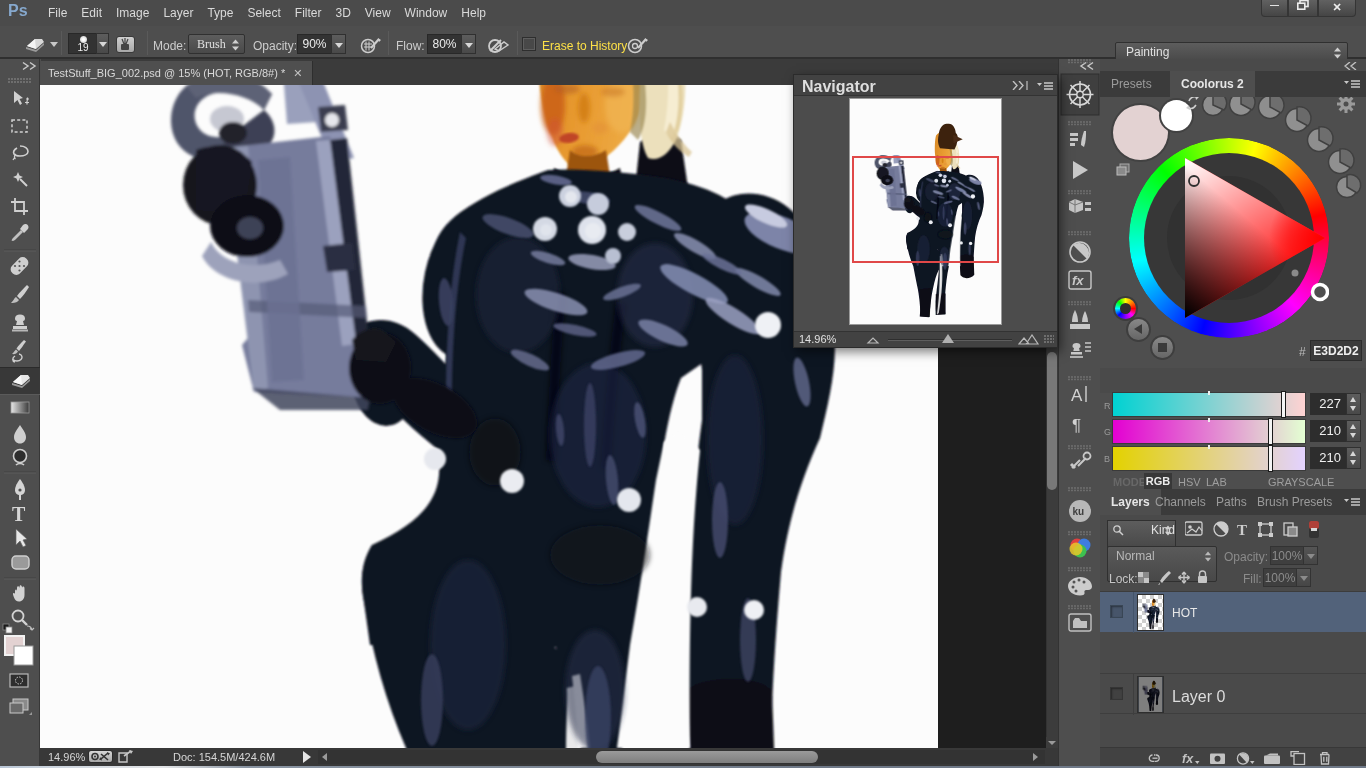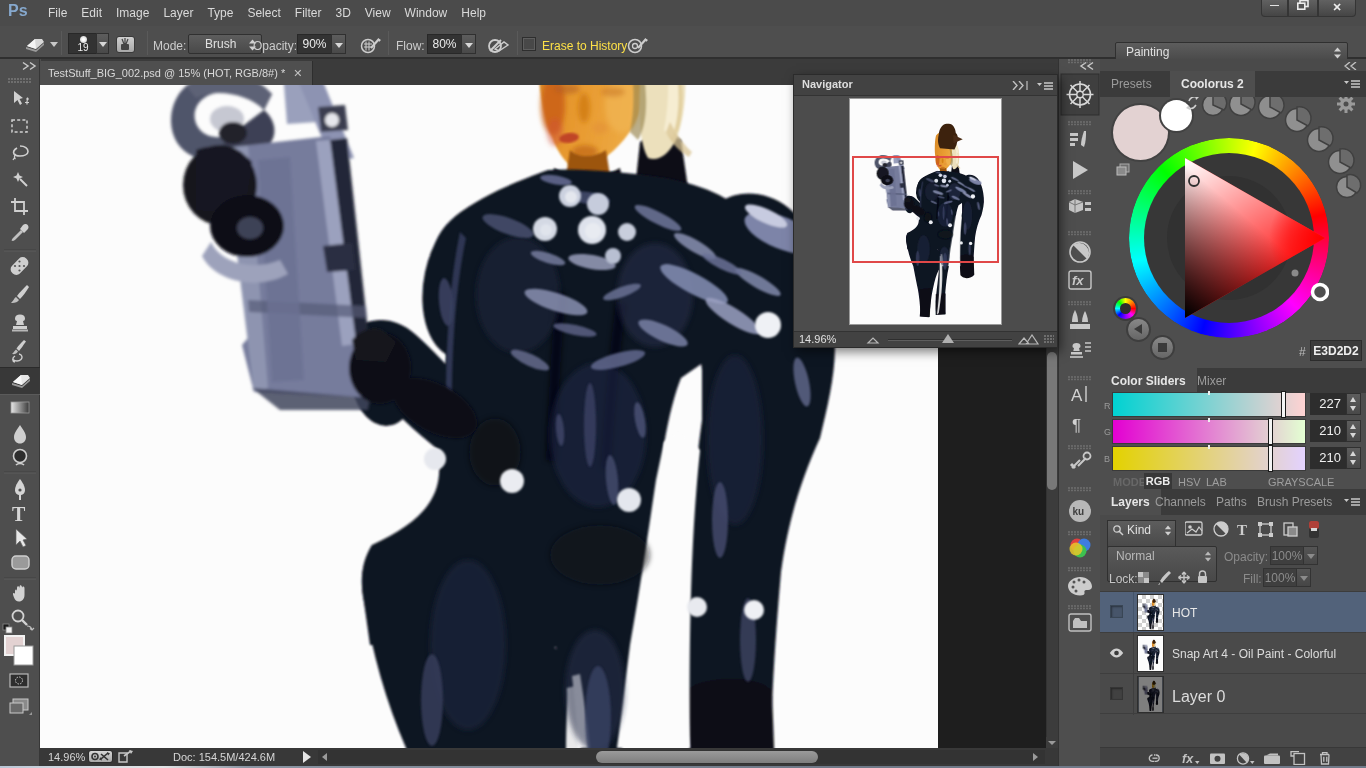--- a/index.html
+++ b/index.html
@@ -86,7 +86,7 @@
   </div>
   <div class="vdiv" style="left:147px;"></div>
   <div class="optlabel" style="left:153px;">Mode:</div>
-  <div class="abs drop" style="left:188px;top:34px;width:74px;height:20px;line-height:19px;padding-left:16px;">Brush
+  <div class="abs drop" style="left:188px;top:34px;width:57px;height:20px;line-height:19px;padding-left:8px;font-family:Liberation Serif, serif;">Brush
     <svg style="position:absolute;right:4px;top:4px;" width="9" height="12" viewBox="0 0 9 12">
         <path d="M1,4.5 L4.5,0.5 L8,4.5 Z M1,7.5 L4.5,11.5 L8,7.5 Z" fill="#d0d0d0"></path>
       </svg>

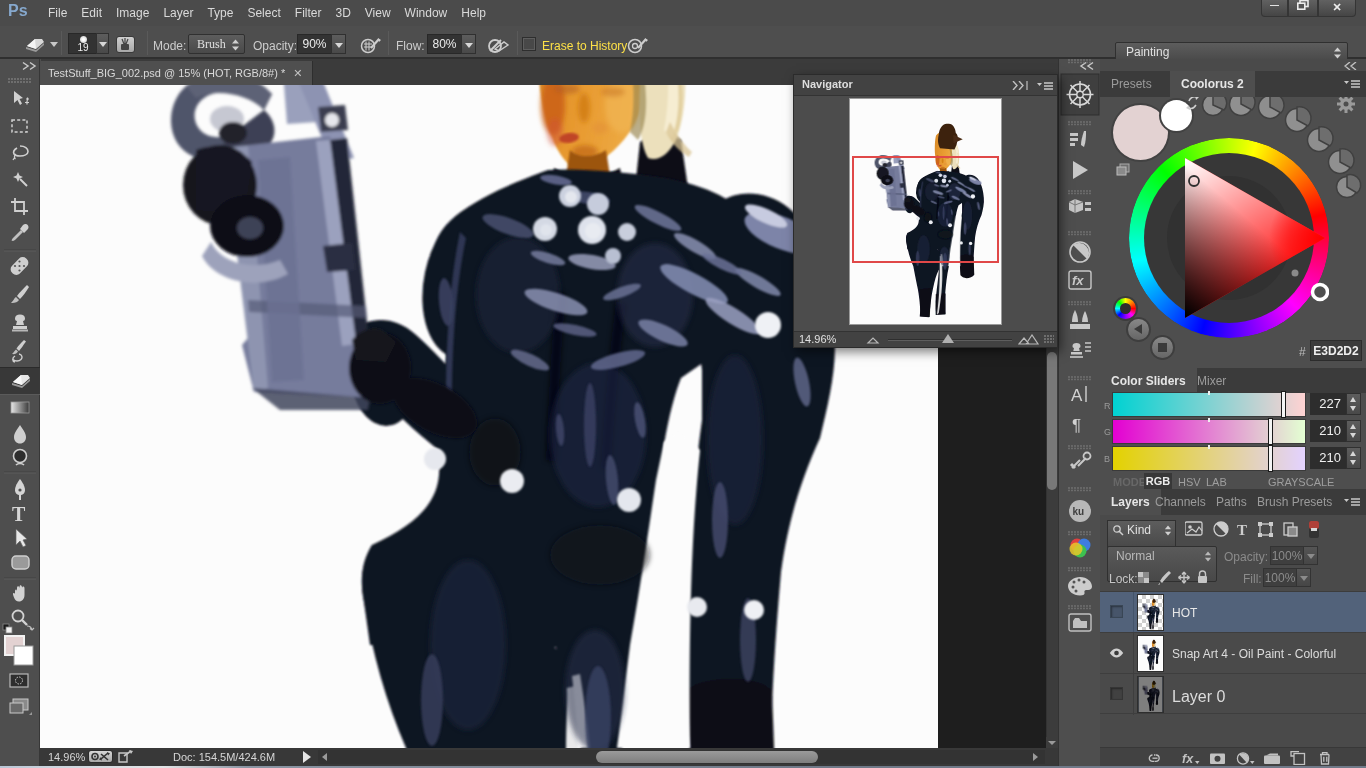--- a/index.html
+++ b/index.html
@@ -752,7 +752,7 @@
 
   <div class="abs" id="navigator">
     <div style="position:absolute;left:0;top:0;width:263px;height:21px;background:#424242;border-bottom:1px solid #333;">
-      <div style="position:absolute;left:8px;top:3px;font-size:11px;color:#dedede;font-weight:bold;">Navigator</div>
+      <div style="position:absolute;left:8px;top:3px;font-size:16px;color:#dedede;font-weight:bold;">Navigator</div>
       <svg style="position:absolute;left:218px;top:6px;" width="20" height="9" viewBox="0 0 20 9">
           <path d="M1,0 l4,4.5 -4,4.5 M7,0 l4,4.5 -4,4.5" stroke="#c0c0c0" stroke-width="1.4" fill="none"></path>
           <path d="M15,0 v9" stroke="#c0c0c0" stroke-width="1.2"></path>

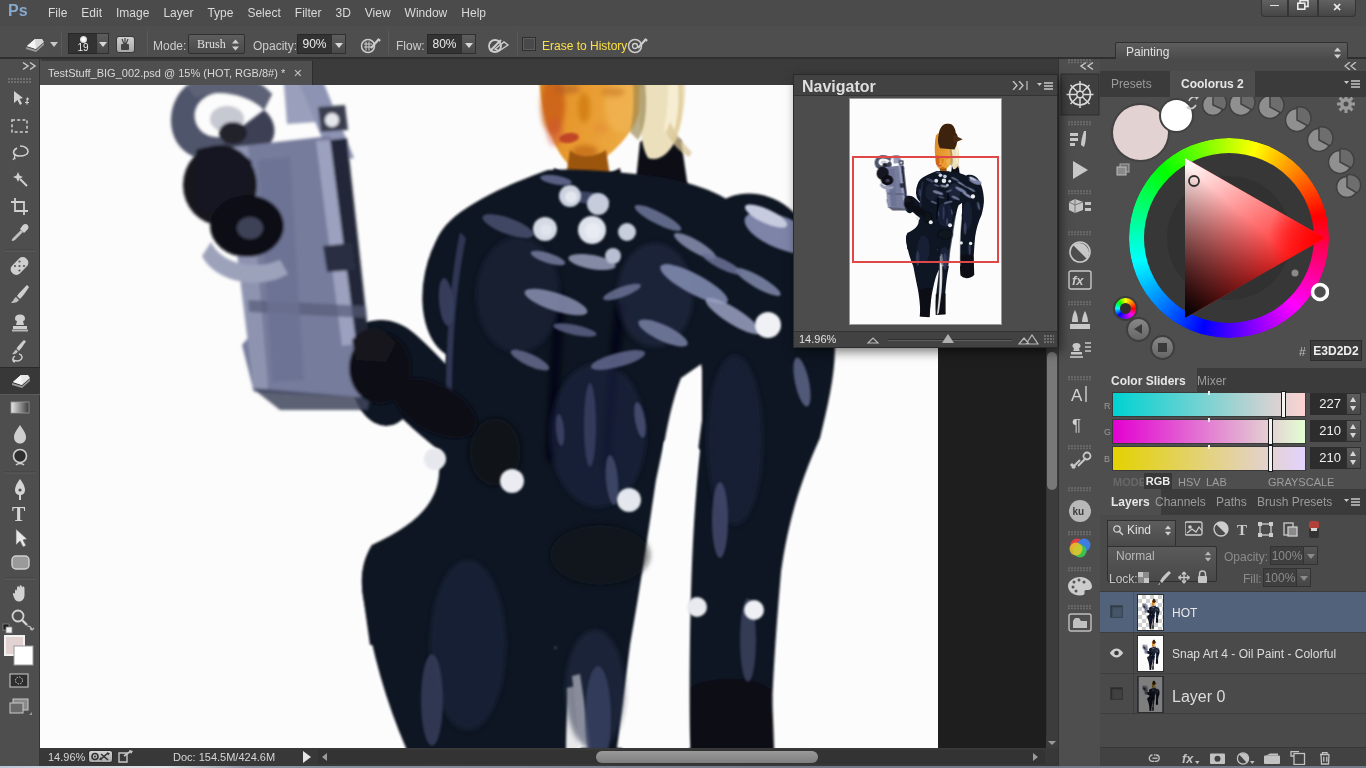--- a/index.html
+++ b/index.html
@@ -570,10 +570,6 @@
       <div style="position:absolute;left:210px;top:243px;width:52px;height:21px;background:#3c3c3c;border:1px solid #2c2c2c;color:#efefef;font-size:12px;font-weight:bold;line-height:20px;text-align:center;">E3D2D2</div>
     </div>
 
-    <div class="tabrow" style="position:absolute;left:0;top:309px;width:266px;height:25px;">
-      <div class="tab active" style="left:0;">Color Sliders</div>
-      <div class="tab" style="left:86px;">Mixer</div>
-    </div>
     <div style="position:absolute;left:0;top:334px;width:266px;height:96px;background:#4e4e4e;">
       <div style="position:absolute;left:4px;top:8px;font-size:9px;color:#9a9a9a;">R</div>
       <div style="position:absolute;left:13px;top:-3px;width:192px;height:3px;"></div>

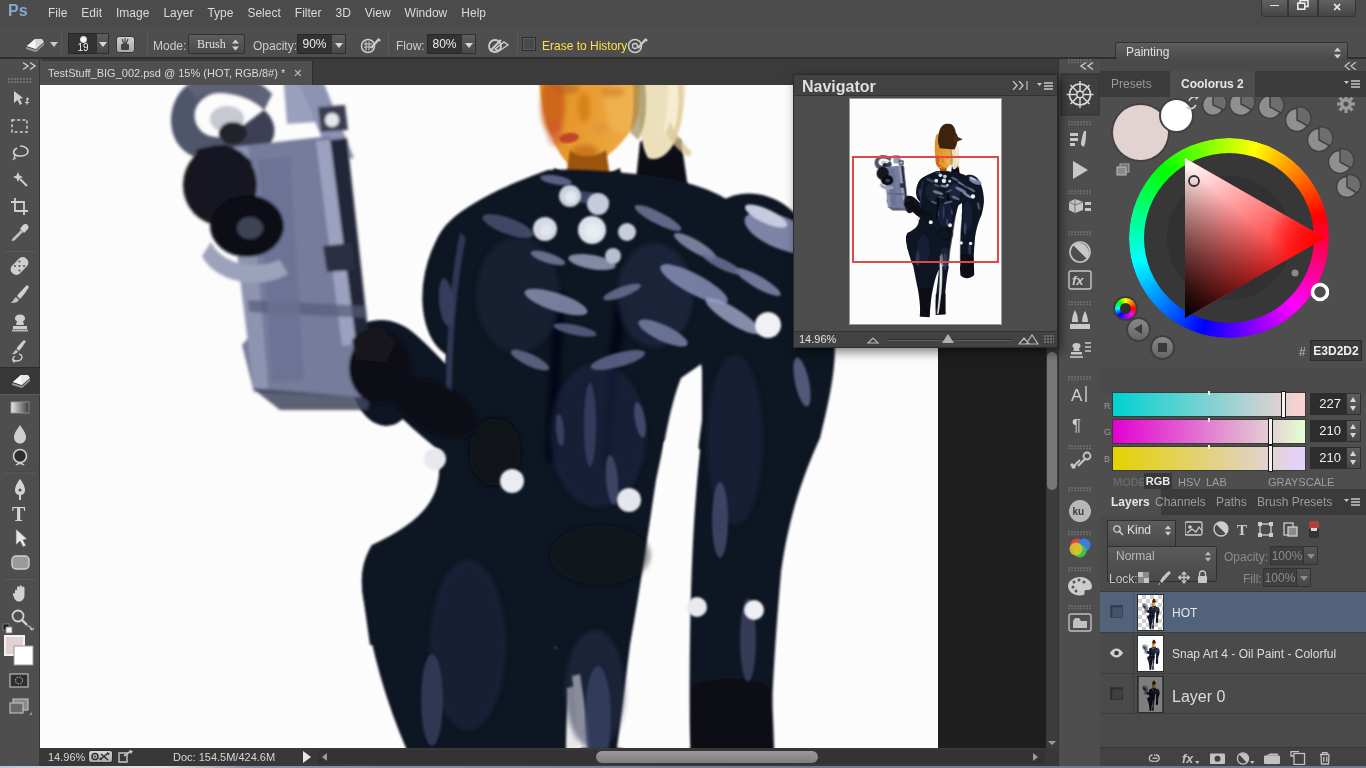--- a/index.html
+++ b/index.html
@@ -622,7 +622,7 @@
     </div>
     <div style="position:absolute;left:0;top:456px;width:266px;height:251px;background:#4a4a4a;">
 
-      <div style="position:absolute;left:7px;top:5px;width:69px;height:28px;background:linear-gradient(#5d5d5d,#494949);border:1px solid #303030;border-radius:0;color:#e0e0e0;font-size:12px;line-height:18px;">
+      <div style="position:absolute;left:7px;top:5px;width:69px;height:28px;background:linear-gradient(#5d5d5d,#494949);border:1px solid #303030;border-radius:0;color:#e0e0e0;font-size:12px;line-height:18px;text-align:right;">
         <svg style="position:absolute;left:4px;top:3px;" width="12" height="12" viewBox="0 0 12 12">
             <circle cx="5" cy="5" r="3.2" fill="none" stroke="#d0d0d0" stroke-width="1.3"></circle>
             <path d="M7.5,7.5 L11,11" stroke="#d0d0d0" stroke-width="1.5"></path>

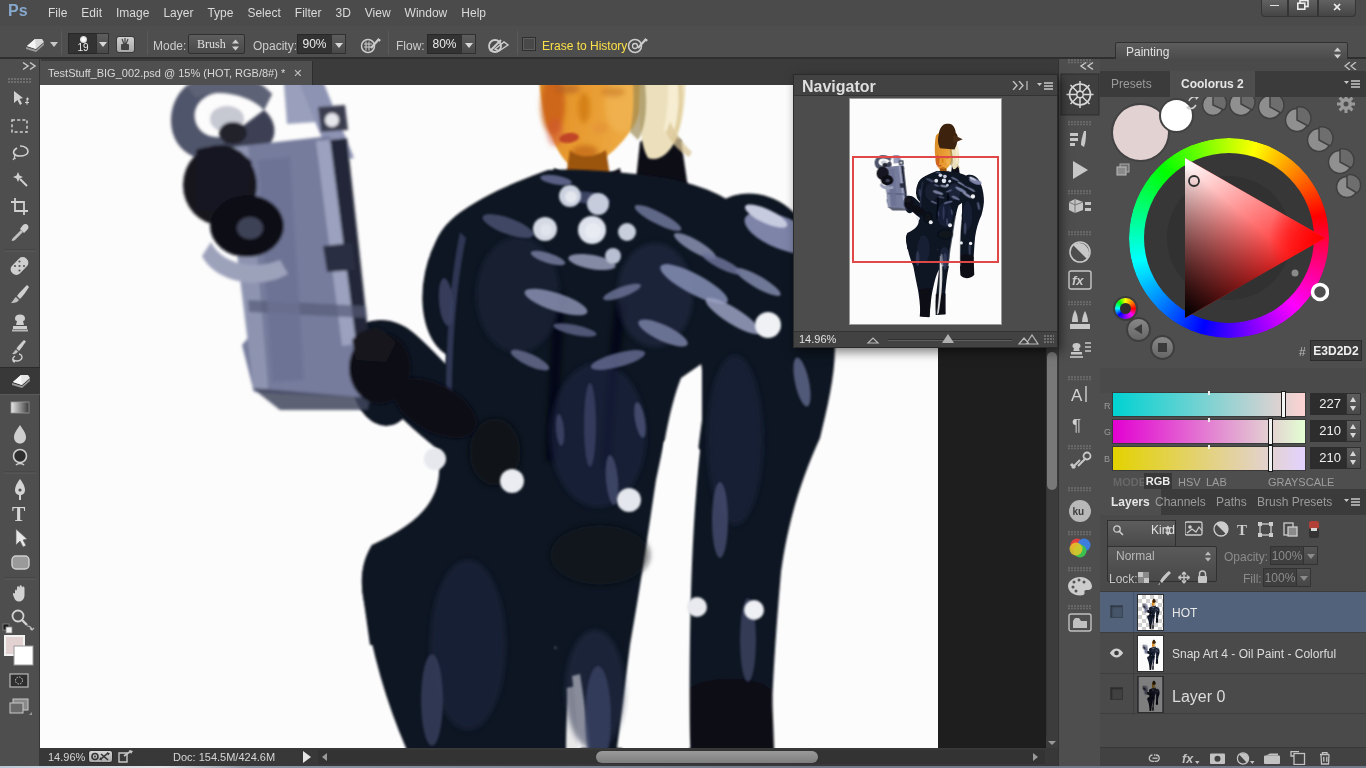--- a/index.html
+++ b/index.html
@@ -696,19 +696,6 @@
         </div>
         <div style="position:absolute;left:72px;top:14px;font-size:12px;color:#e8e8e8;">HOT</div>
       </div>
-      <div style="position:absolute;left:0;top:117px;width:266px;height:41px;background:#4a4a4a;border-top:1px solid #3e3e3e;">
-        <svg style="position:absolute;left:9px;top:15px;" width="15" height="10" viewBox="0 0 17 12">
-            <path d="M0.5,6 C3,2 6,0.5 8.5,0.5 C11,0.5 14,2 16.5,6 C14,10 11,11.5 8.5,11.5 C6,11.5 3,10 0.5,6 Z" fill="#d0d0d0"></path>
-            <circle cx="8.5" cy="6" r="2.8" fill="#3a3a3a"></circle>
-          </svg>
-        <div style="position:absolute;left:33px;top:0;width:1px;height:41px;background:#3e3e3e;"></div>
-        <div style="position:absolute;left:38px;top:3px;width:25px;height:35px;background:#fff;outline:1px solid #2e2e2e;">
-          <svg width="25" height="35" viewBox="22 -267 916 1366">
-              <use href="#fig"></use>
-            </svg>
-        </div>
-        <div style="position:absolute;left:72px;top:14px;font-size:12px;color:#dcdcdc;">Snap Art 4 - Oil Paint - Colorful</div>
-      </div>
       <div style="position:absolute;left:0;top:158px;width:266px;height:41px;background:#4a4a4a;border-top:1px solid #3e3e3e;border-bottom:1px solid #3e3e3e;">
         <div style="position:absolute;left:10px;top:13px;width:13px;height:13px;background:#414141;border:1px solid #353535;box-shadow:inset 1px 1px 2px rgba(0,0,0,0.4);"></div>
         <div style="position:absolute;left:33px;top:0;width:1px;height:41px;background:#3e3e3e;"></div>

